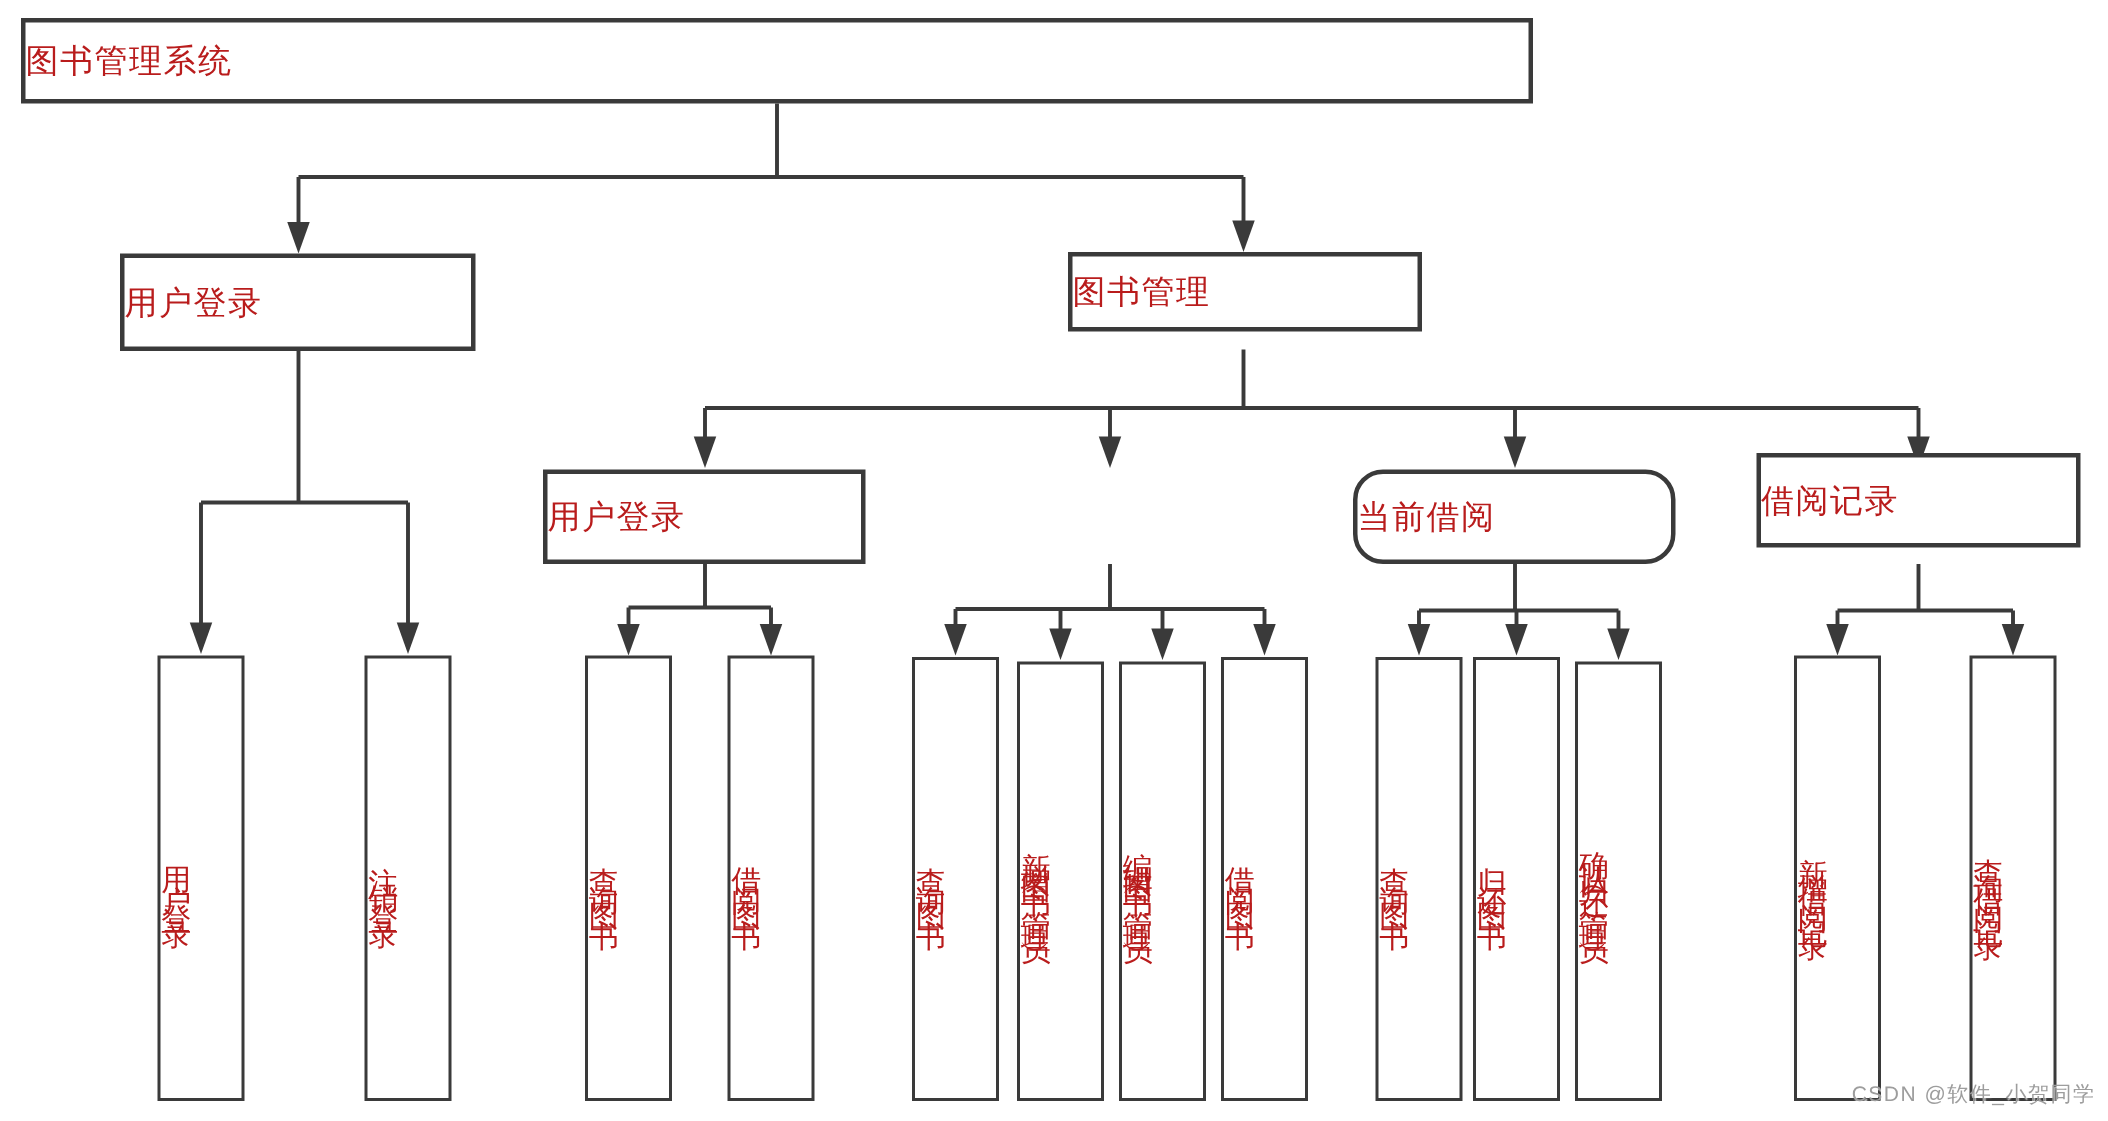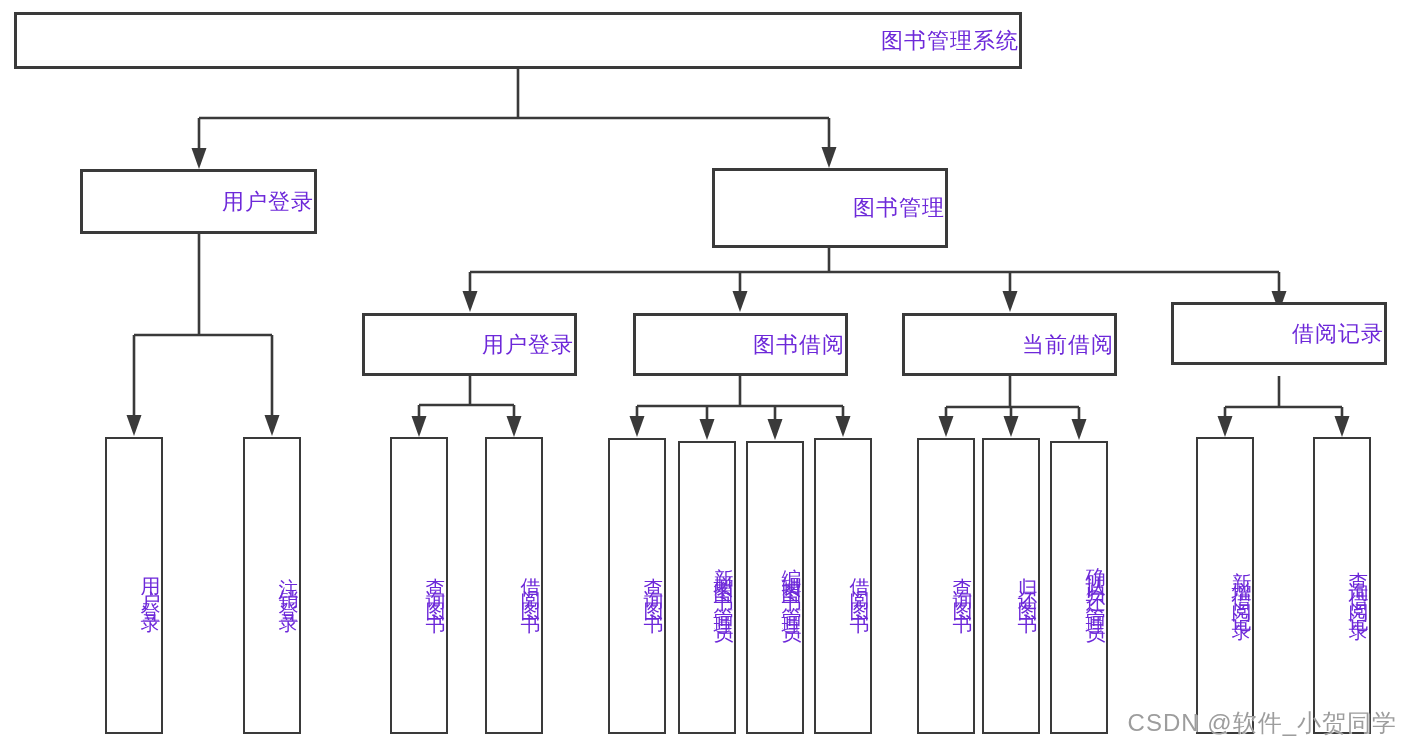--- a/index.html
+++ b/index.html
@@ -26,10 +26,10 @@
     box-sizing: border-box;
     background: #ffffff;
     border: 3px solid #3a3a3a;
-    color: #6d28d9;
+    color: #b91c1c;
     display: flex;
     align-items: center;
-    justify-content: flex-end;
+    justify-content: flex-start;
     text-align: center;
     font-size: 22px;
     letter-spacing: 1px;

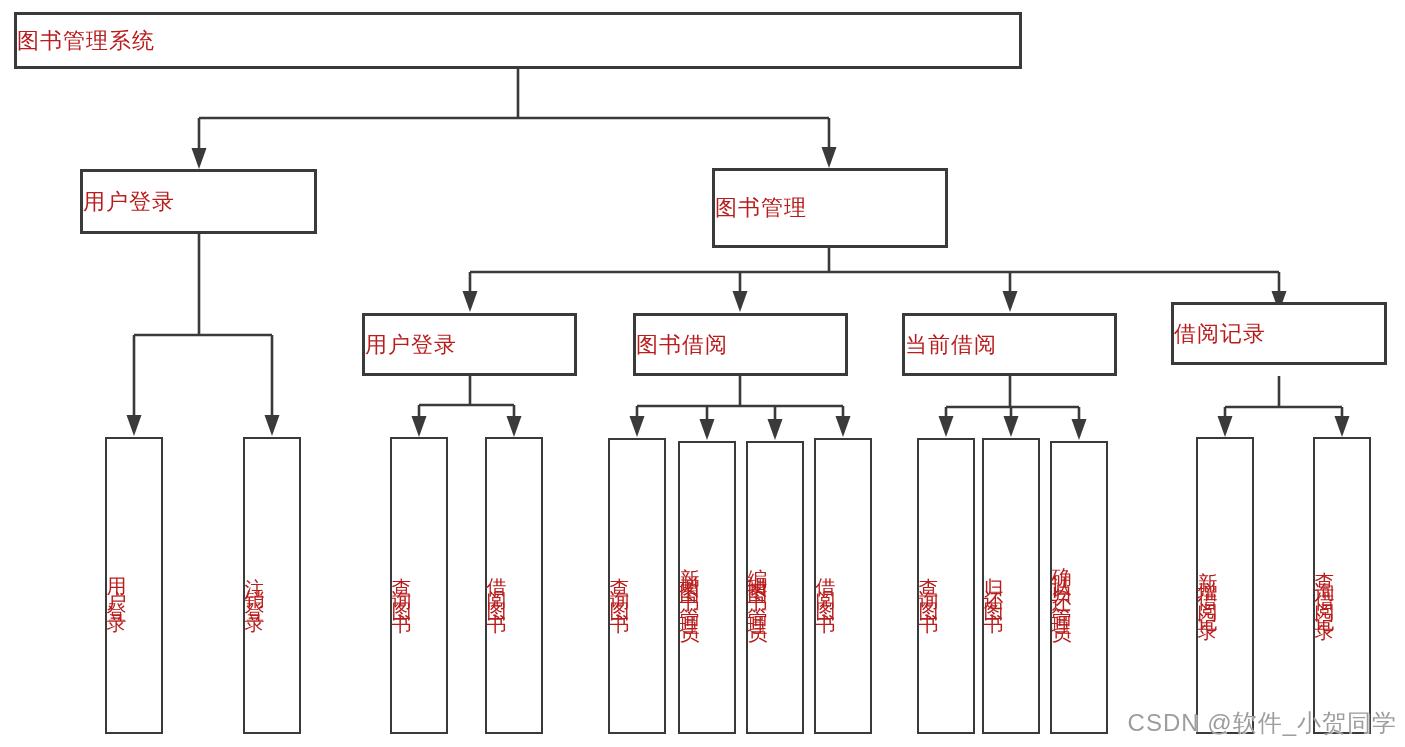--- a/index.html
+++ b/index.html
@@ -107,7 +107,7 @@
   <div class="node" style="left:80px; top:169px; width:237px; height:65px;">
     <span>用户登录</span>
   </div>
-  <div class="node" style="left:712px; top:168px; width:236px; height:80px;">
+  <div class="node" style="left:712px; top:168px; width:236px; height:53px;">
     <span>图书管理</span>
   </div>
 

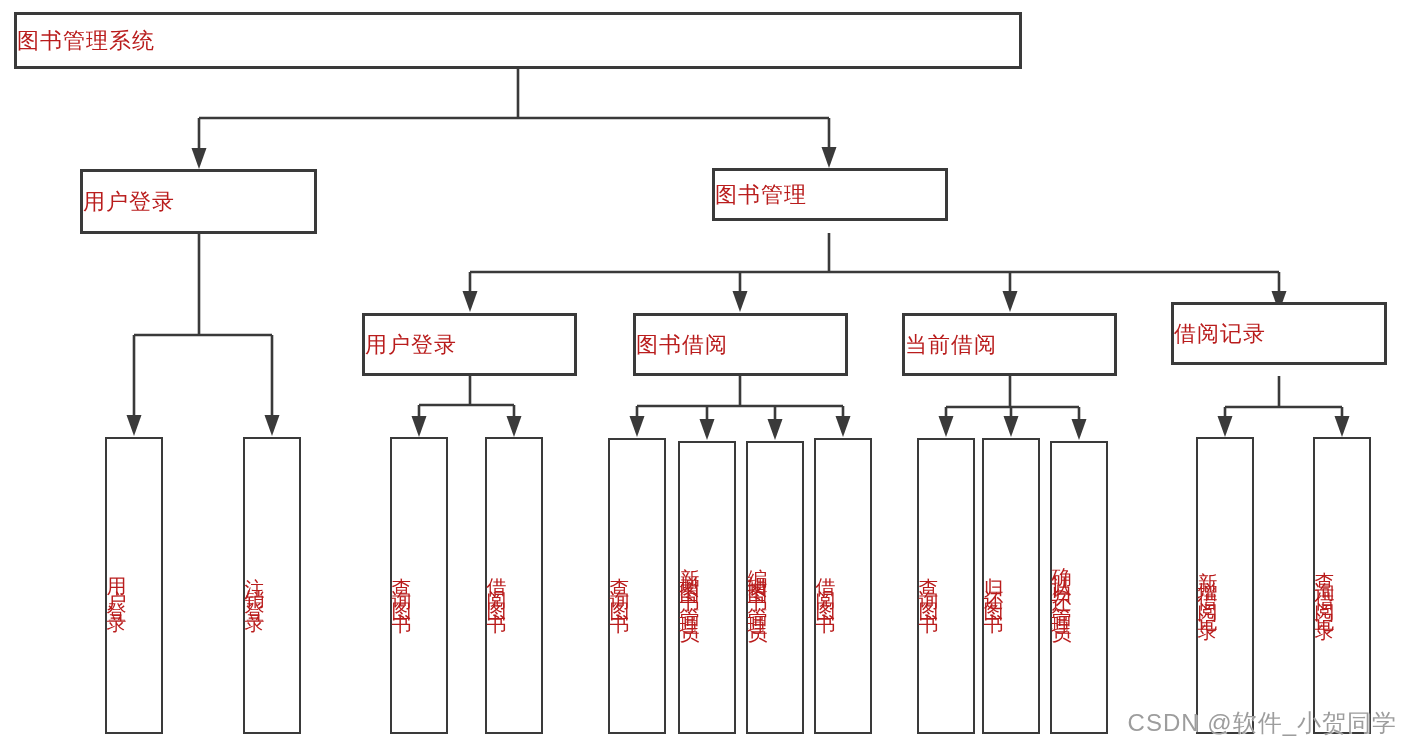--- a/index.html
+++ b/index.html
@@ -114,9 +114,6 @@
   <div class="node" style="left:362px; top:313px; width:215px; height:63px;">
     <span>用户登录</span>
   </div>
-  <div class="node" style="left:633px; top:313px; width:215px; height:63px;">
-    <span>图书借阅</span>
-  </div>
   <div class="node" style="left:902px; top:313px; width:215px; height:63px;">
     <span>当前借阅</span>
   </div>

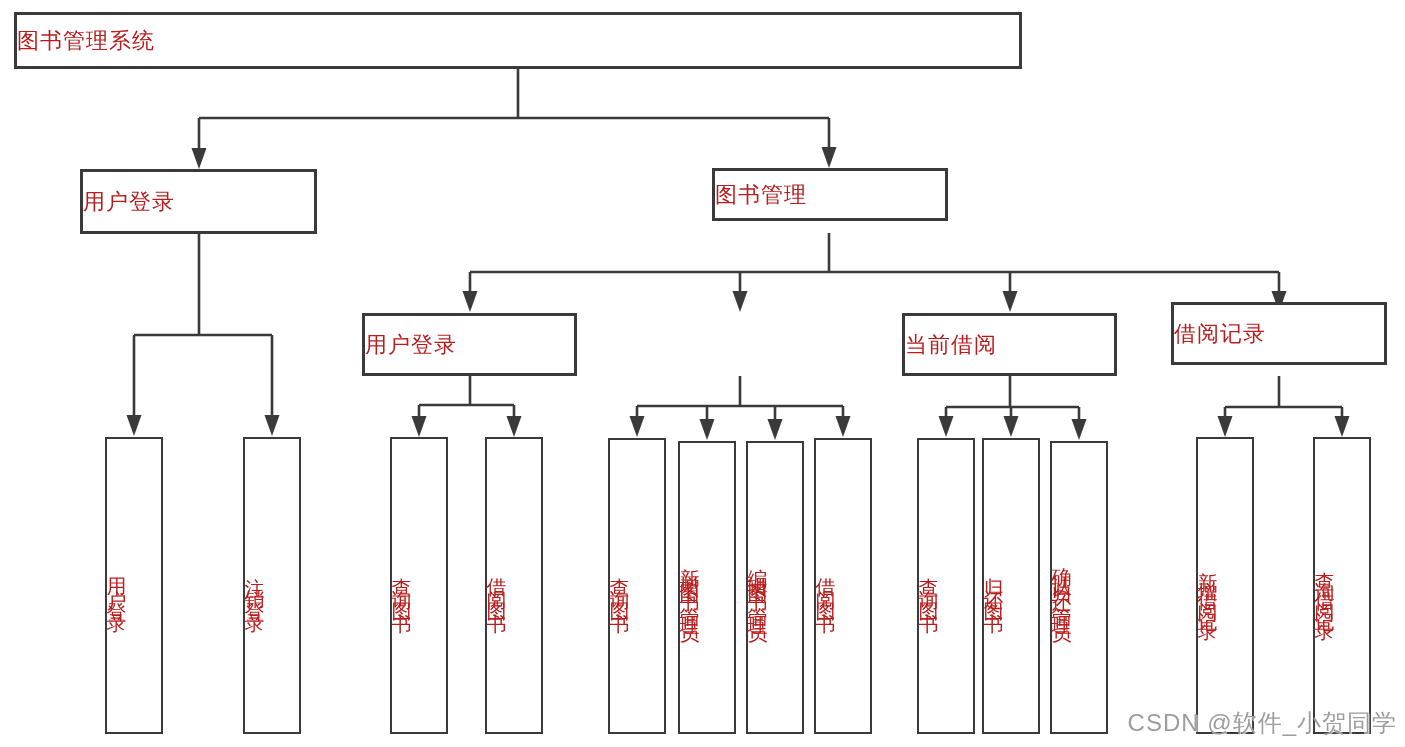--- a/index.html
+++ b/index.html
@@ -114,7 +114,7 @@
   <div class="node" style="left:362px; top:313px; width:215px; height:63px;">
     <span>用户登录</span>
   </div>
-  <div class="node" style="left:902px; top:313px; width:215px; height:63px;">
+  <div class="node" style="left:902px; top:313px; width:215px; height:63px;border-radius:20px;">
     <span>当前借阅</span>
   </div>
   <div class="node" style="left:1171px; top:302px; width:216px; height:63px;">

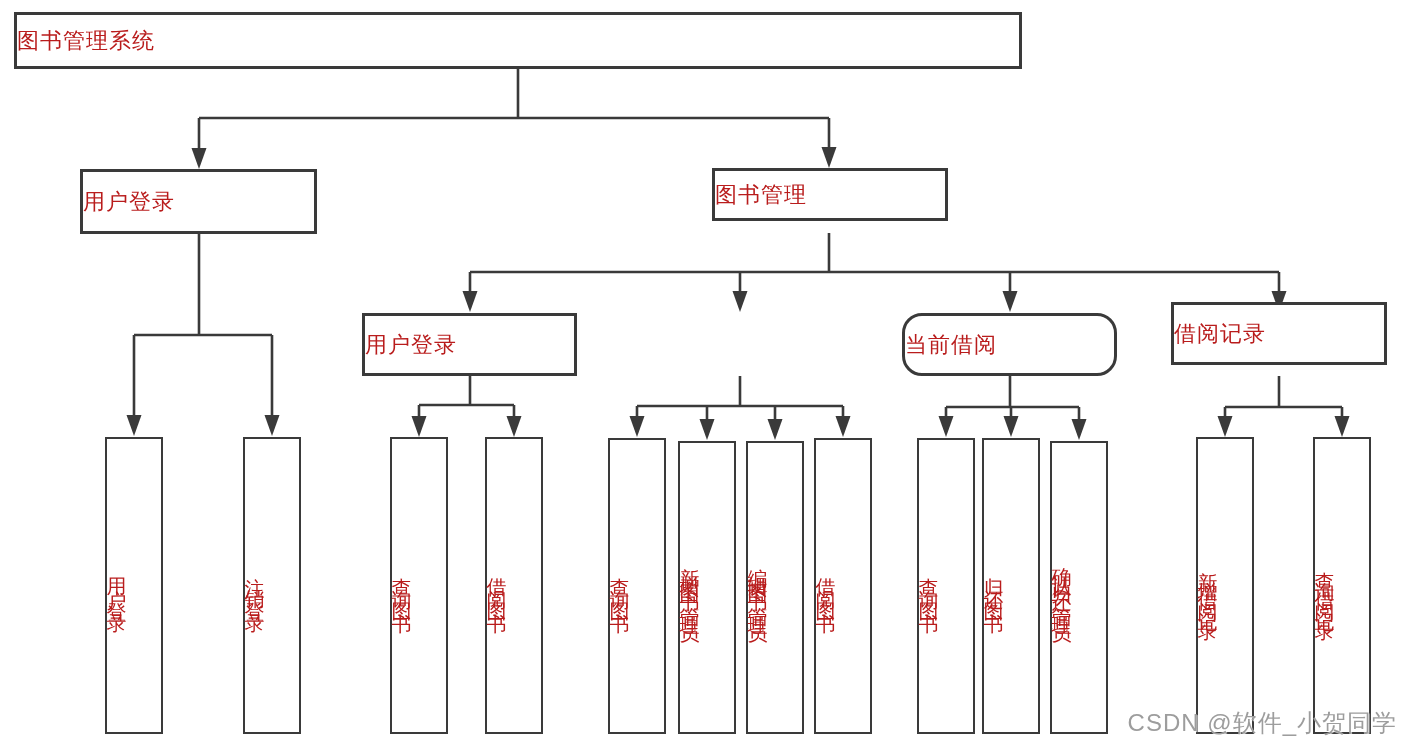--- a/index.html
+++ b/index.html
@@ -49,7 +49,7 @@
     position: absolute;
     right: 8px;
     bottom: 8px;
-    font-size: 24px;
+    font-size: 14px;
     color: #9d9d9d;
     letter-spacing: 1px;
     text-shadow: 1px 1px 1px rgba(255,255,255,0.8);

